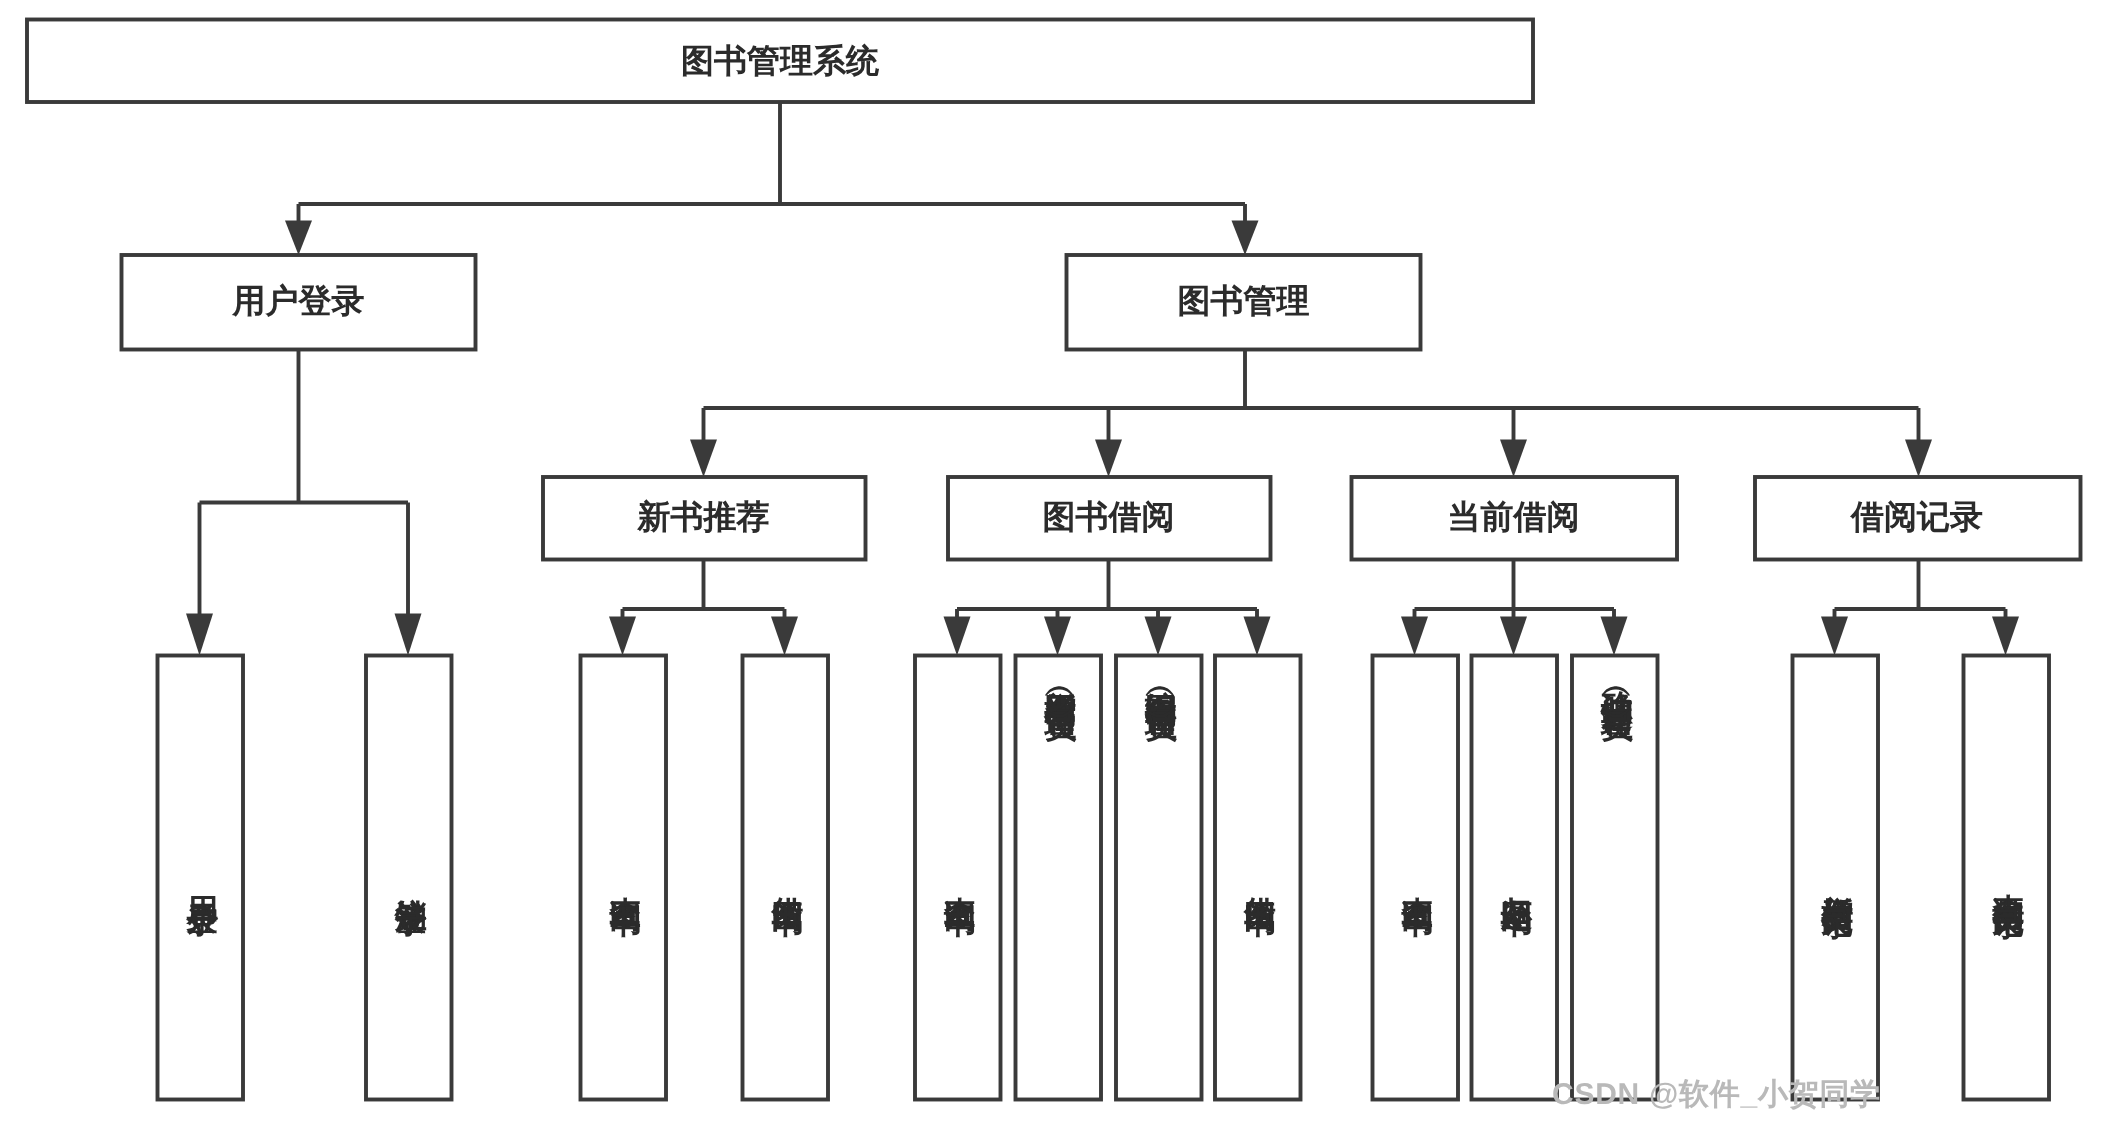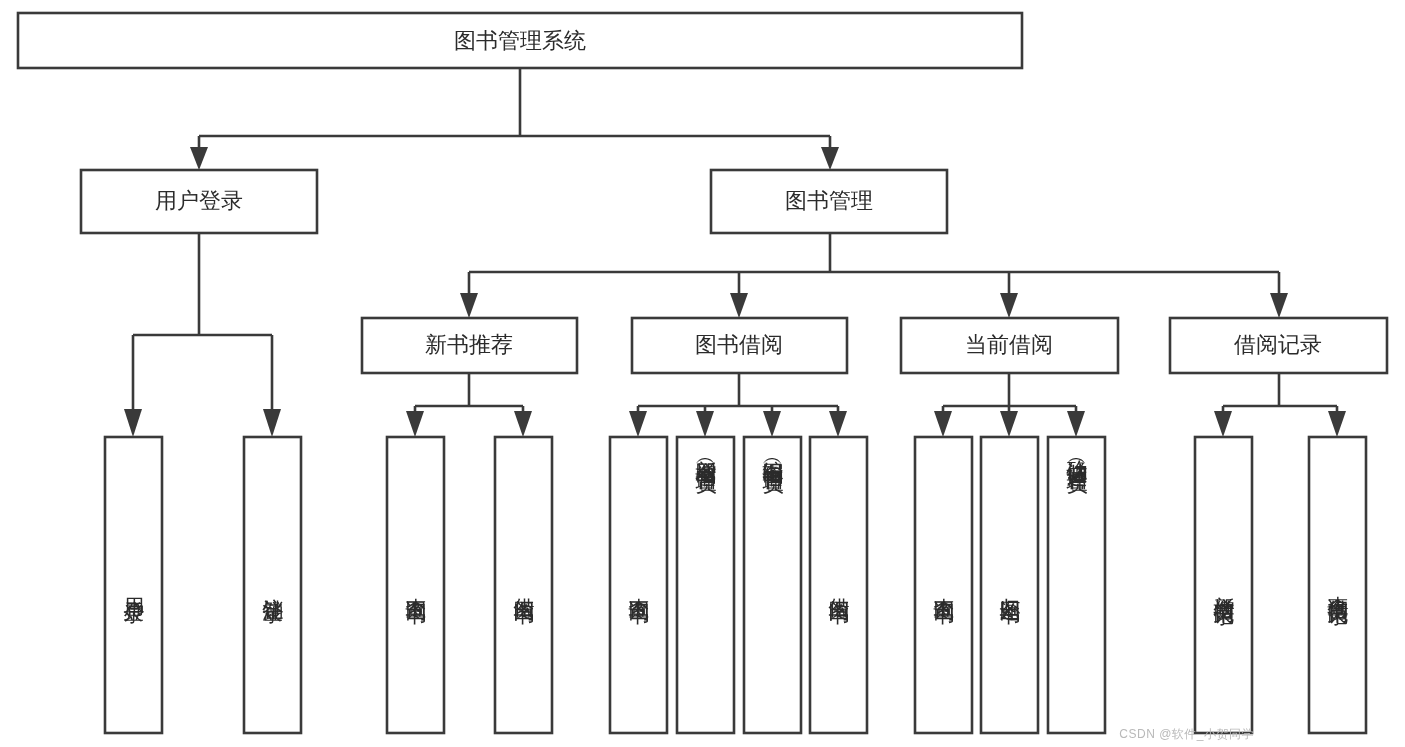--- a/index.html
+++ b/index.html
@@ -18,6 +18,7 @@
     position: relative;
     width: 1262px;
     height: 747px;
+    font-weight: bold;
   }
   svg.diagram-canvas {
     position: absolute;

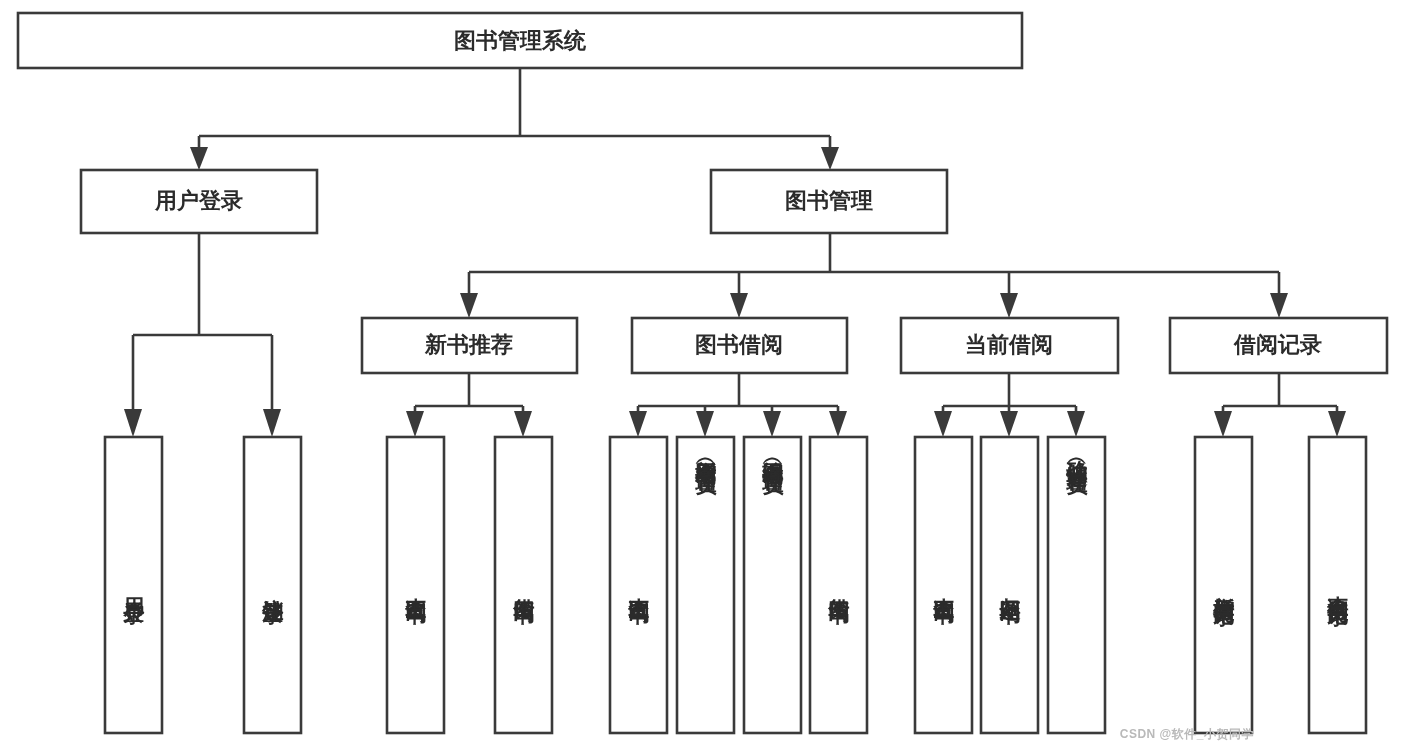--- a/index.html
+++ b/index.html
@@ -78,7 +78,7 @@
     right: 8px;
     bottom: 4px;
     font-family: "Liberation Sans", "DejaVu Sans", sans-serif;
-    font-size: 12px;
+    font-size: 20px;
     color: #b9b9b9;
     letter-spacing: 0.5px;
     white-space: nowrap;

